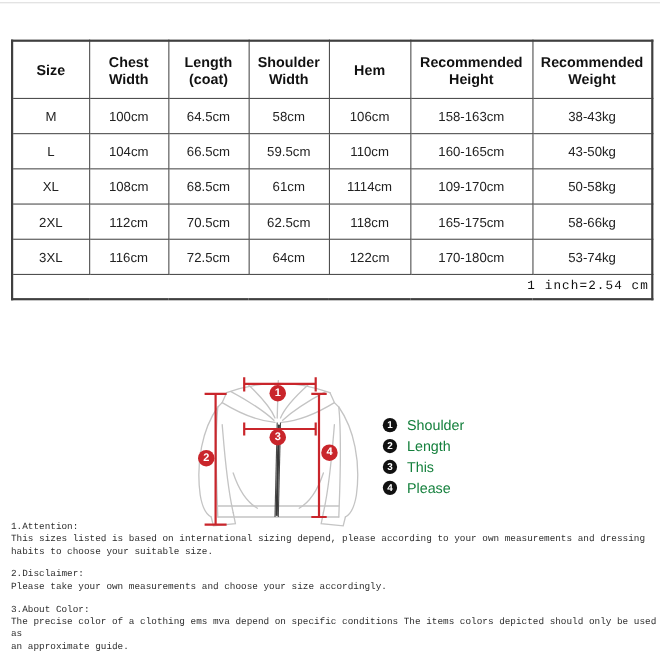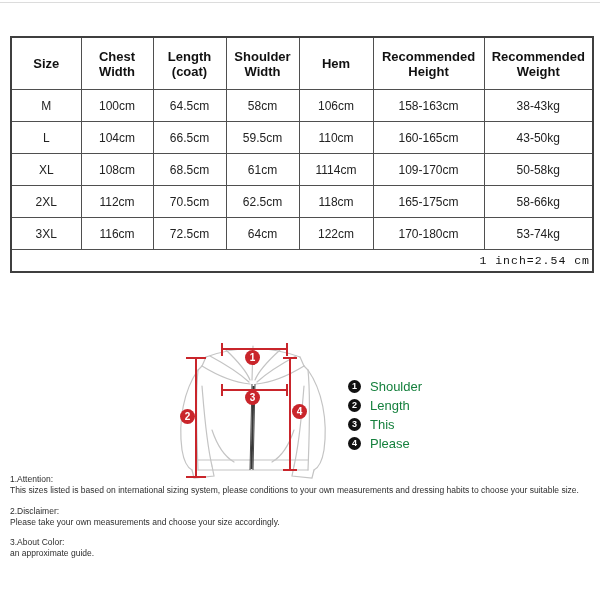--- a/index.html
+++ b/index.html
@@ -37,7 +37,7 @@
   
   .notes{position:absolute;left:10px;top:474px;width:588px;font-size:8.5px;
          color:#2e2e2e;line-height:11.5px;}
-  .note-section{margin-bottom:9px;}
+  .note-section{margin-bottom:9px;font-family:Liberation Mono, monospace;}
   .note-heading{line-height:11px;}
   .note-line{line-height:11.5px;}
 </style>

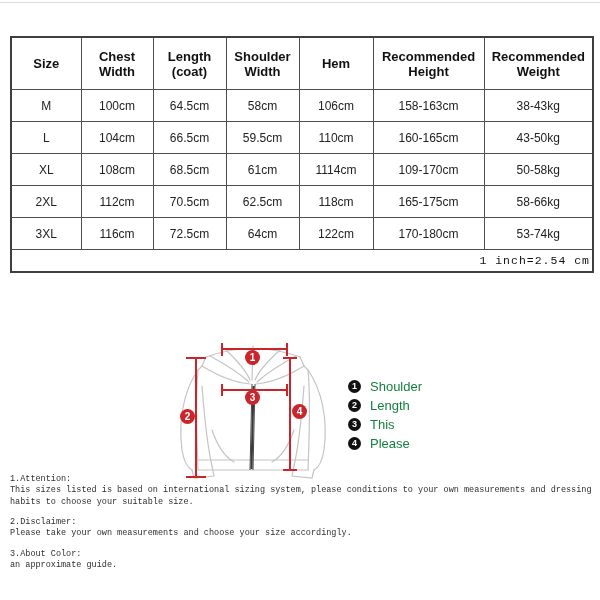--- a/index.html
+++ b/index.html
@@ -209,7 +209,7 @@
   <div class="notes">
     <div class="note-section">
       <div class="note-heading">1.Attention:</div>
-      <div class="note-line">This sizes listed is based on international sizing system, please conditions to your own measurements and dressing habits to choose your suitable size.</div>
+      <div class="note-line">This sizes listed is based on international sizing depend, please according to your own measurements and dressing habits to choose your suitable size.</div>
     </div>
     <div class="note-section">
       <div class="note-heading">2.Disclaimer:</div>

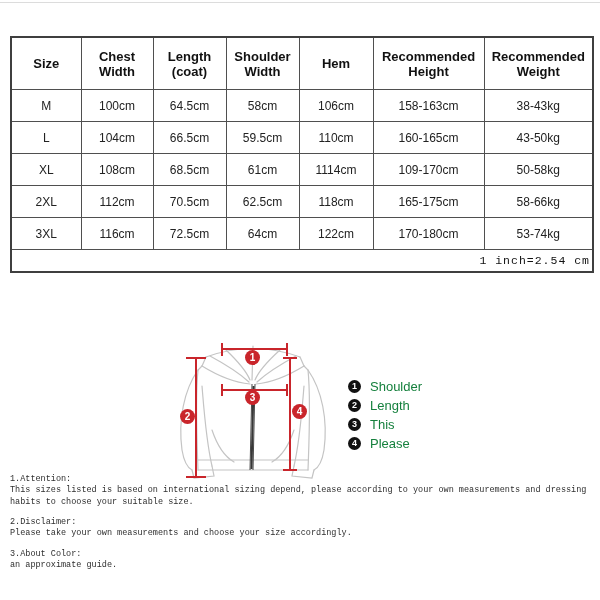--- a/index.html
+++ b/index.html
@@ -217,6 +217,7 @@
     </div>
     <div class="note-section">
       <div class="note-heading">3.About Color:</div>
+      <div class="note-line">The precise color of a clothing ems mva depend on specific conditions The items colors depicted should only be used as</div>
       <div class="note-line">an approximate guide.</div>
     </div>
   </div>

